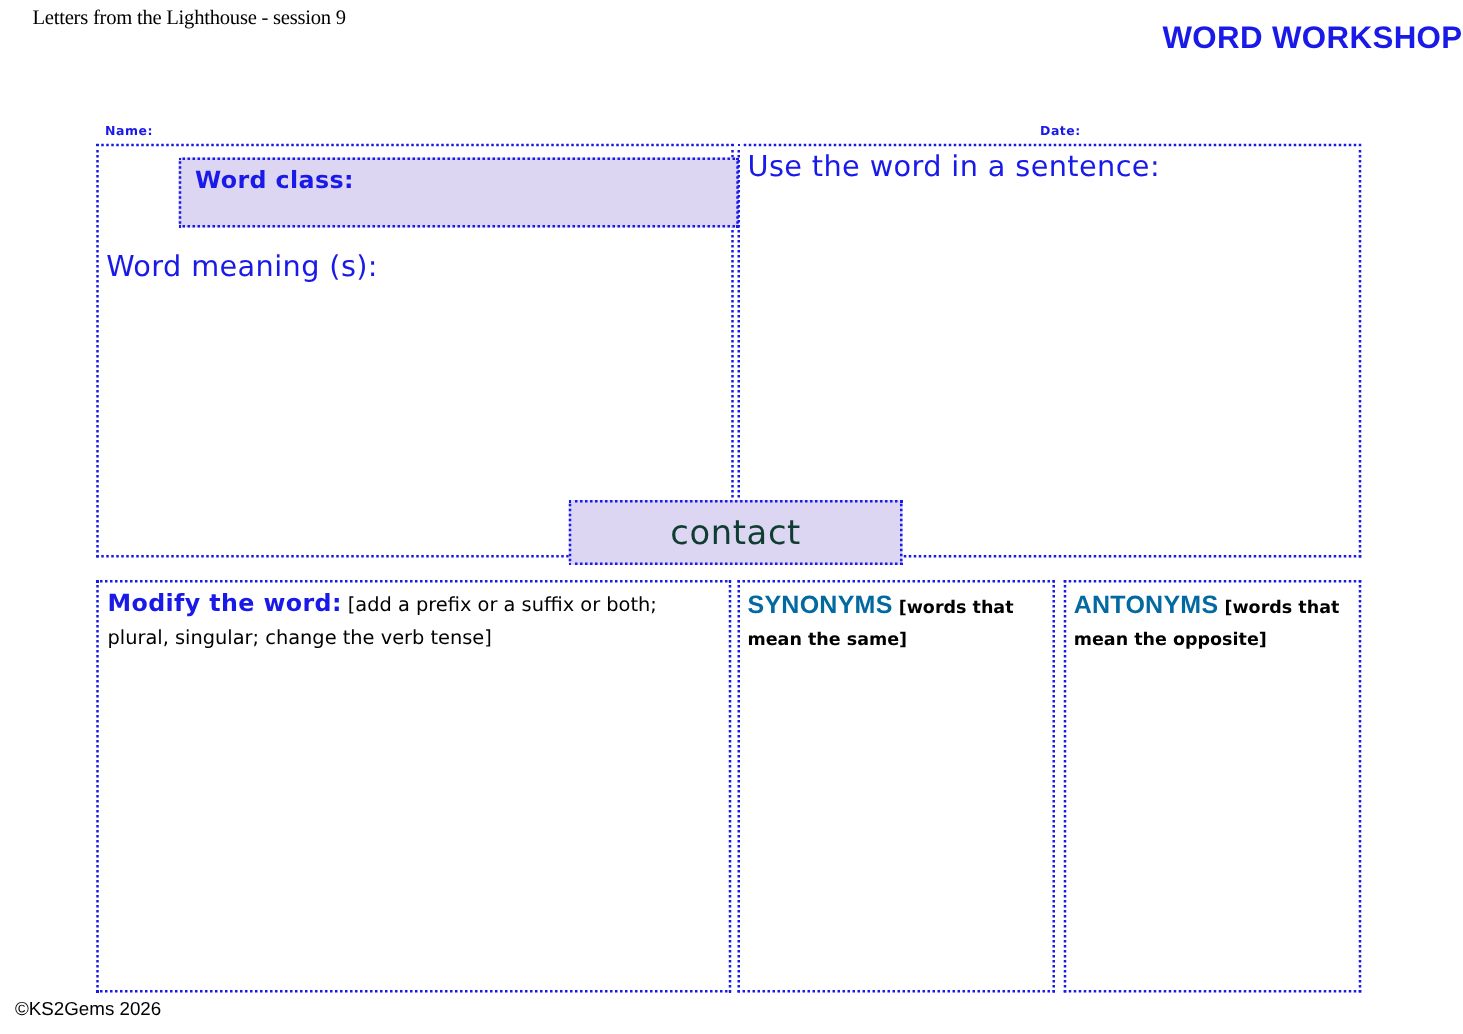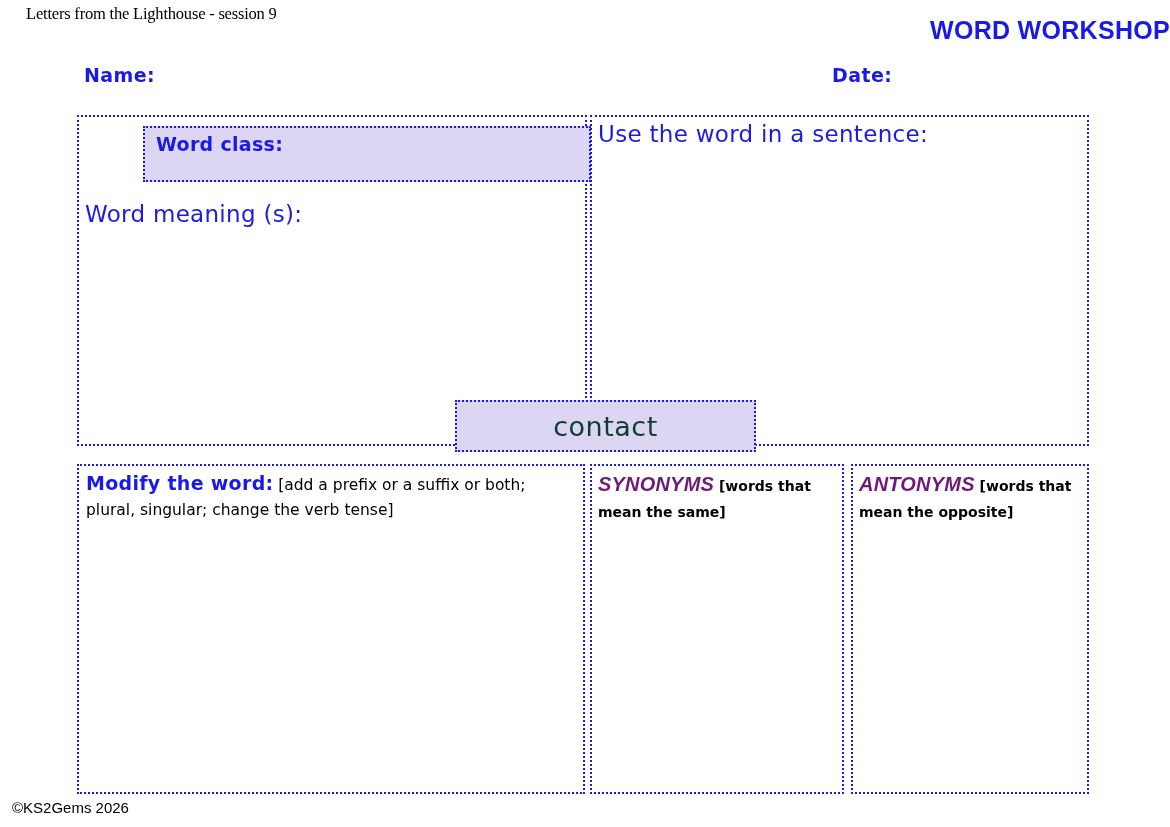--- a/index.html
+++ b/index.html
@@ -42,9 +42,10 @@
     position: absolute;
     font-family: "DejaVu Sans", sans-serif;
     font-weight: bold;
-    font-size: 19px;
+    font-size: 10px;
     color: #1a1ae8;
     letter-spacing: 0.4px;
+    margin-top: 36px;
   }
   .name-label { left: 84px; top: 64px; }
   .date-label { left: 832px; top: 64px; }

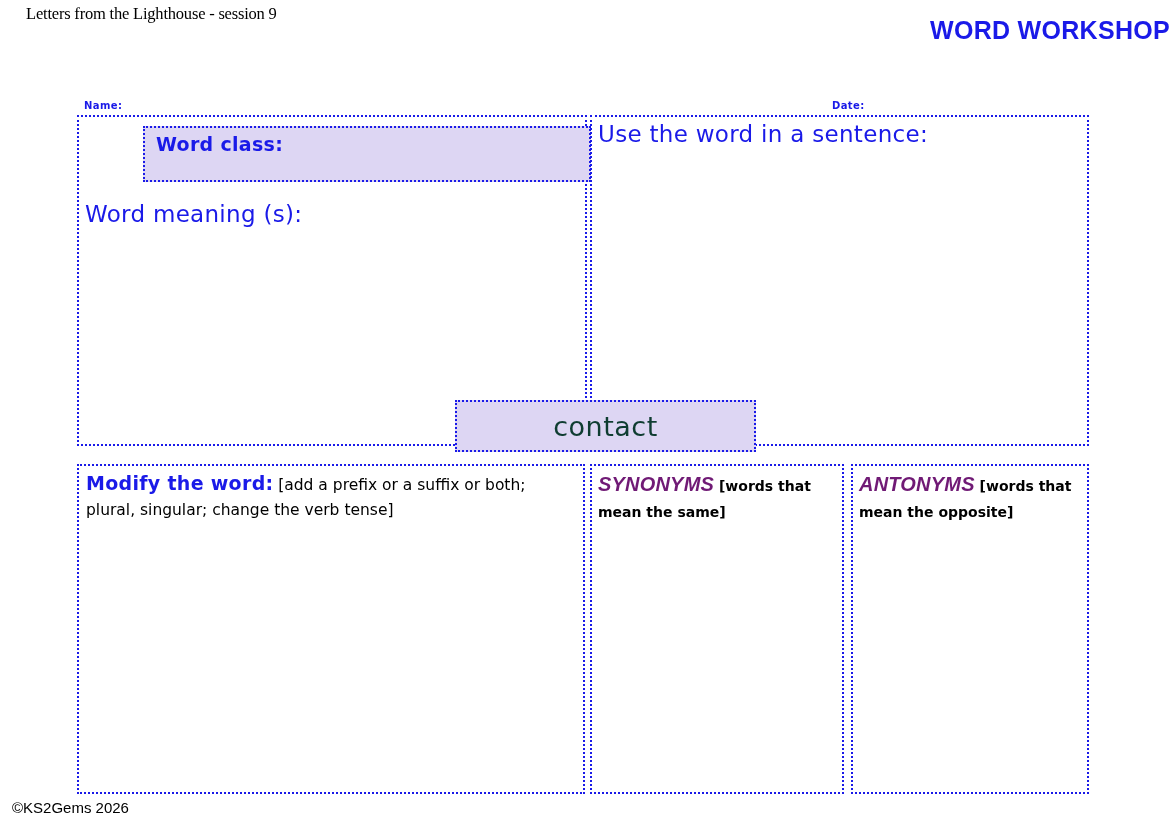--- a/index.html
+++ b/index.html
@@ -103,7 +103,7 @@
     position: absolute;
     left: 455px;
     top: 400px;
-    width: 301px;
+    width: 267px;
     height: 52px;
     box-sizing: border-box;
     border: 2px dotted #1a1ae8;

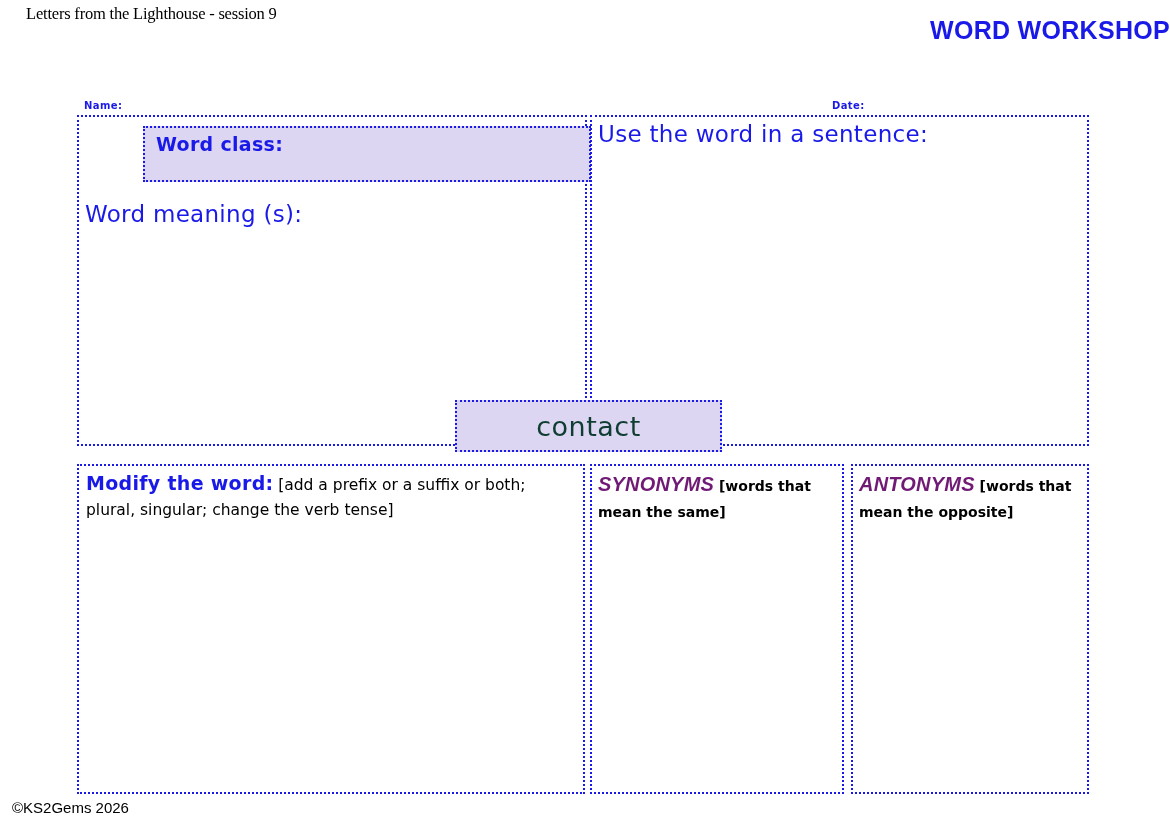--- a/index.html
+++ b/index.html
@@ -150,9 +150,8 @@
     font-family: "Liberation Sans", sans-serif;
     font-weight: bold;
     font-size: 20px;
-    color: #701a75;
+    color: #0369a1;
     letter-spacing: 0.2px;
-    font-style: italic;
   }
   .synonyms-heading { left: 598px; top: 468px; width: 244px; }
   .antonyms-heading { left: 859px; top: 468px; width: 228px; }

